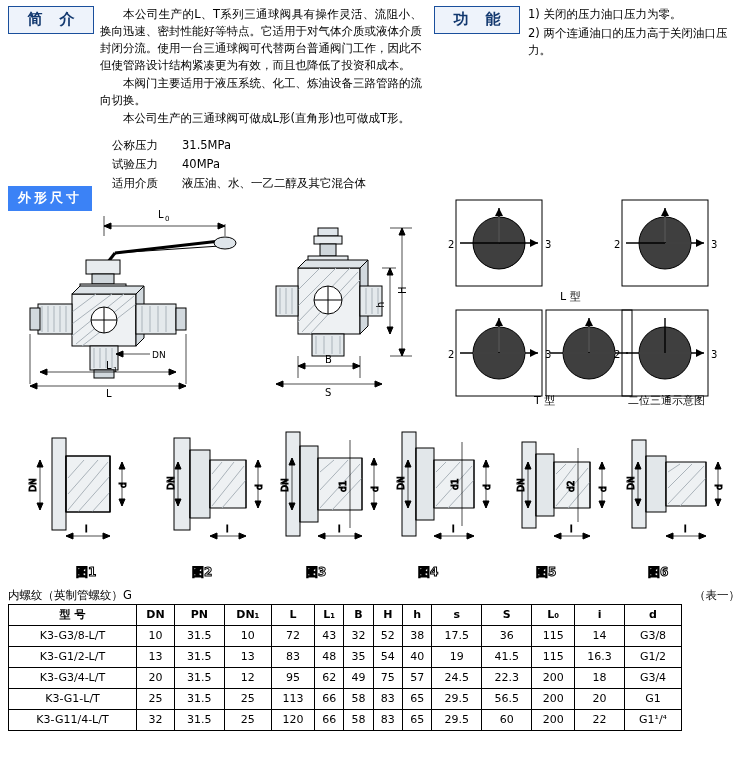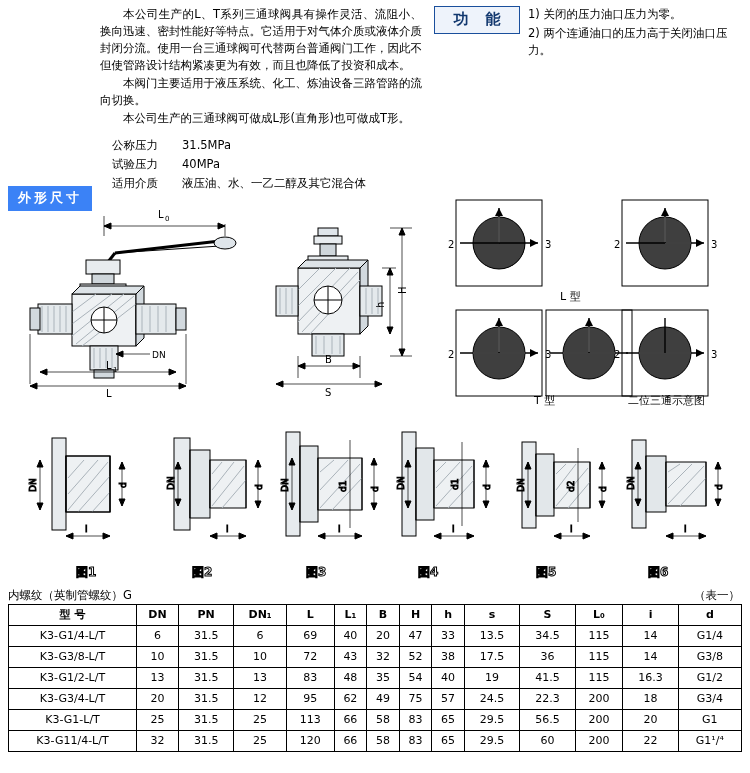--- a/index.html
+++ b/index.html
@@ -80,6 +80,7 @@
 
 <div class="page">
 
+  <div class="tag" id="tag-intro">简 介</div>
   <div class="tag" id="tag-func">功 能</div>
 
   <div class="intro-col">

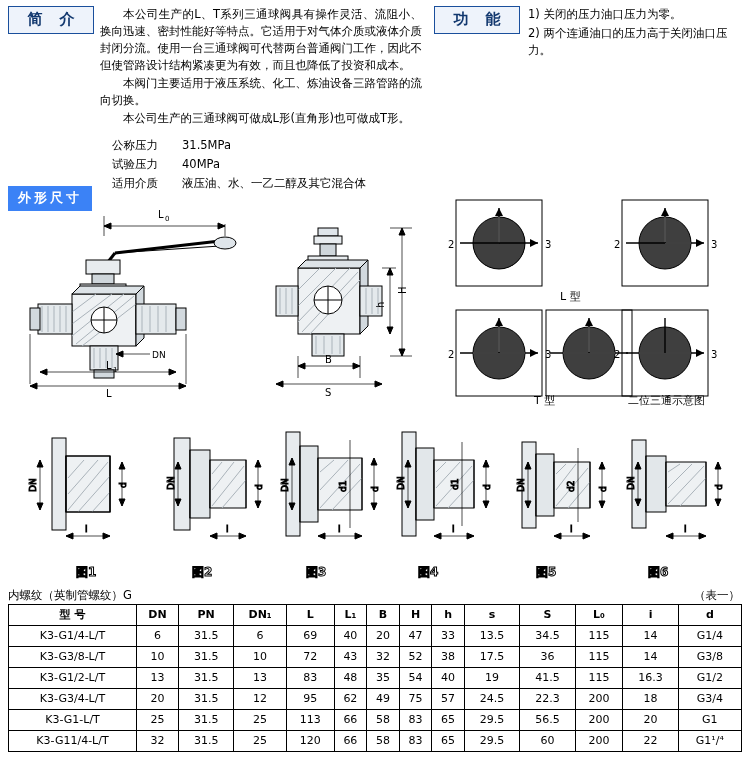--- a/index.html
+++ b/index.html
@@ -61,7 +61,7 @@
   .tbl-title { position:absolute; left:8px; top:588px; font-size:11.5px; }
   .tbl-note  { position:absolute; right:10px; top:588px; font-size:11.5px; }
   table.spec {
-    position:absolute; left:8px; top:604px; width:734px;
+    position:absolute; left:8px; top:604px; width:674px;
     border-collapse:collapse; font-size:11px;
   }
   table.spec th, table.spec td {

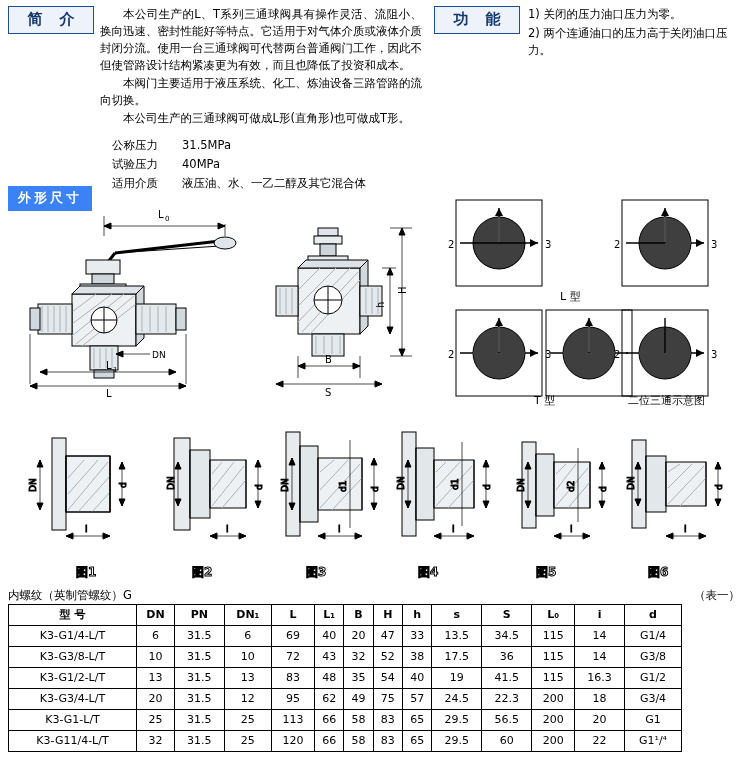--- a/index.html
+++ b/index.html
@@ -452,22 +452,6 @@
       </tr>
     </thead>
     <tbody>
-      <tr>
-        <td class="model">K3-G1/4-L/T</td>
-        <td>6</td>
-        <td>31.5</td>
-        <td>6</td>
-        <td>69</td>
-        <td>40</td>
-        <td>20</td>
-        <td>47</td>
-        <td>33</td>
-        <td>13.5</td>
-        <td>34.5</td>
-        <td>115</td>
-        <td>14</td>
-        <td>G1/4</td>
-      </tr>
       <tr>
         <td class="model">K3-G3/8-L/T</td>
         <td>10</td>

